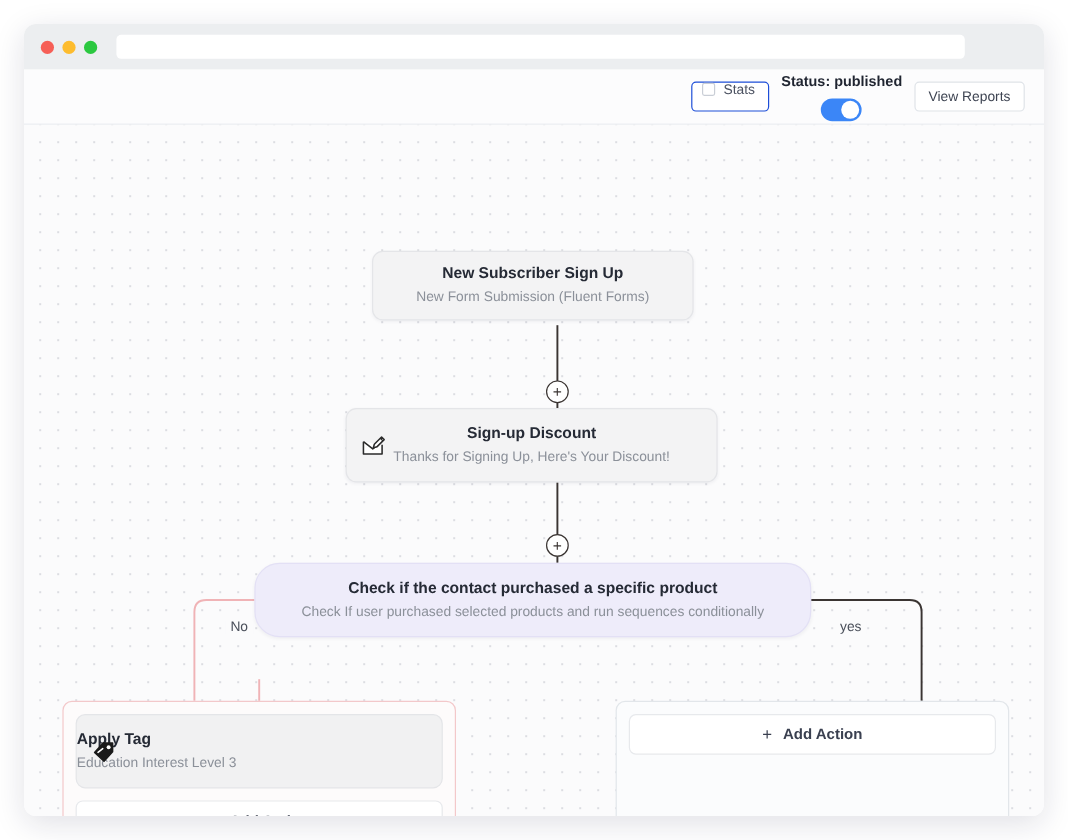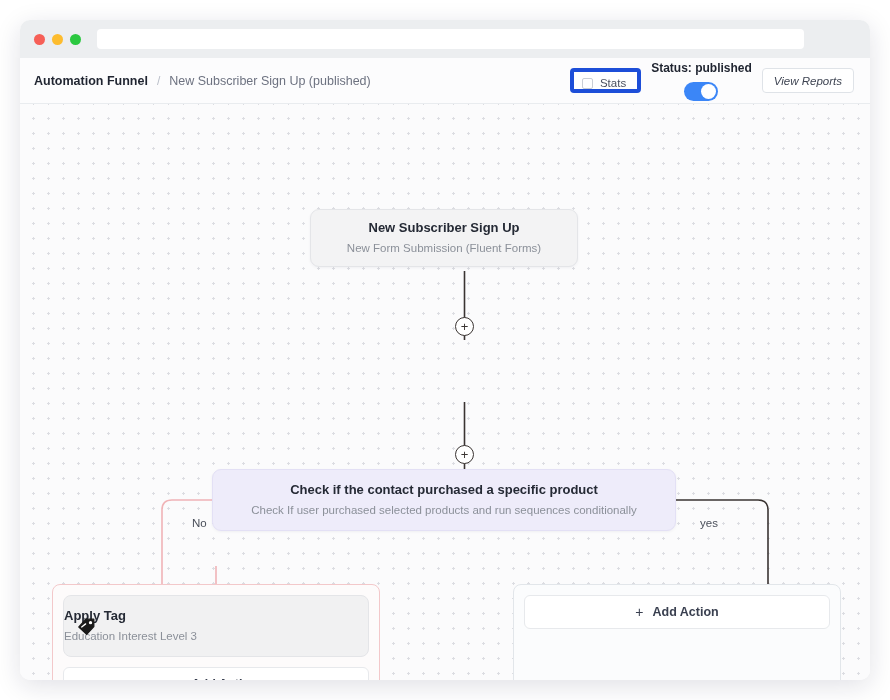--- a/index.html
+++ b/index.html
@@ -275,11 +275,6 @@
   </div>
 
   <div class="appbar">
-    <div class="breadcrumb">
-      <span class="bc-root">Automation Funnel</span>
-      <span class="bc-sep">/</span>
-      <span class="bc-leaf">New Subscriber Sign Up (published)</span>
-    </div>
 
     <div class="appbar-right">
       <div class="stats-pill">

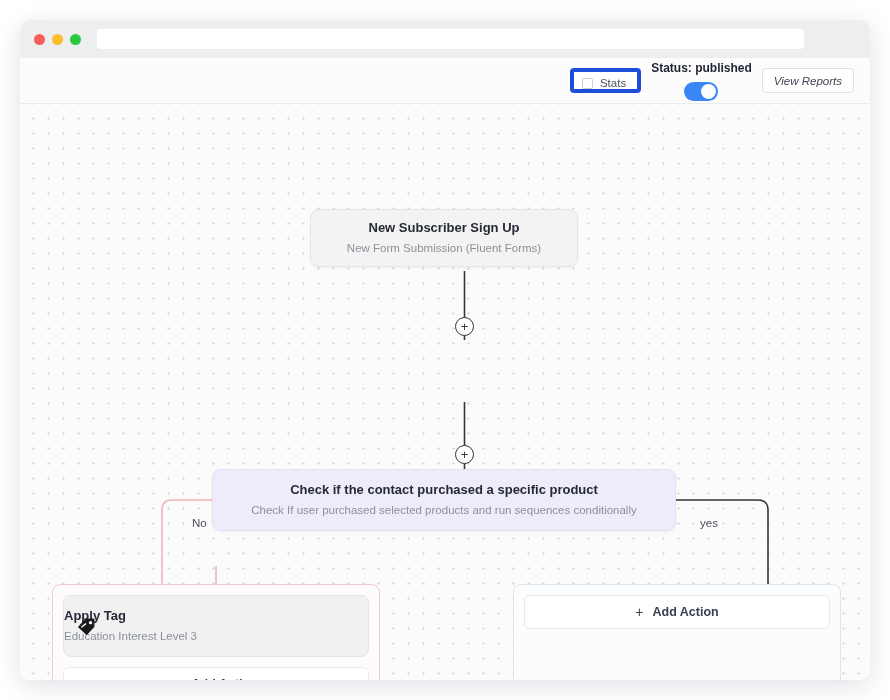--- a/index.html
+++ b/index.html
@@ -77,11 +77,11 @@
   }
   .stats-pill {
     display: flex;
-    align-items: flex-end;
+    align-items: flex-start;
     gap: 7px;
     height: 25px;
     padding: 0 11px 0 8px;
-    border: 4px solid #1d4ed8;
+    border: 1px solid #1d4ed8;
     border-radius: 4px;
     background: #fff;
   }

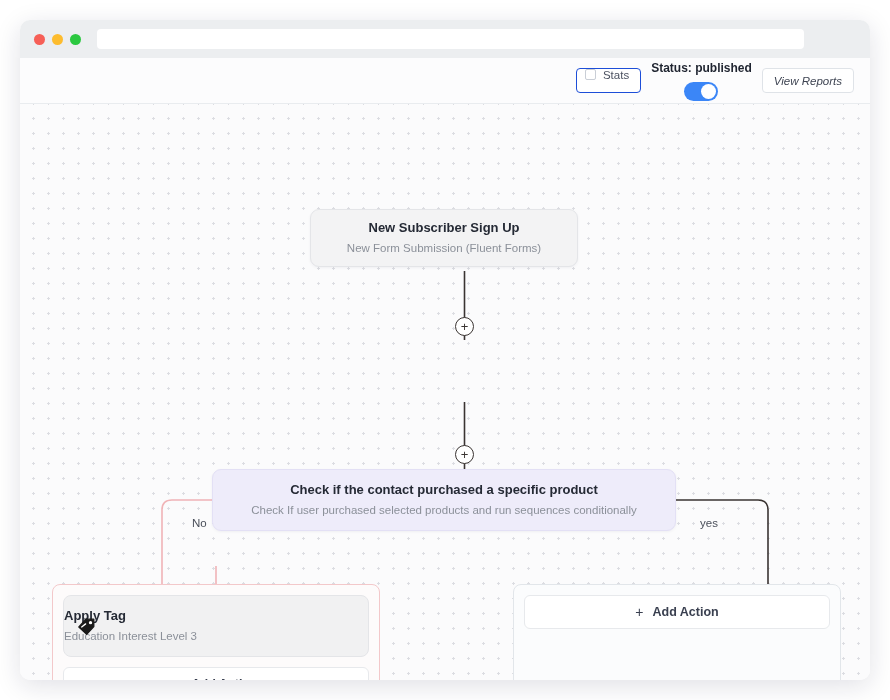--- a/index.html
+++ b/index.html
@@ -118,7 +118,6 @@
     background: #fff;
     font-size: 11.5px;
     color: #3e4452;
-    font-style: italic;
   }
 
   

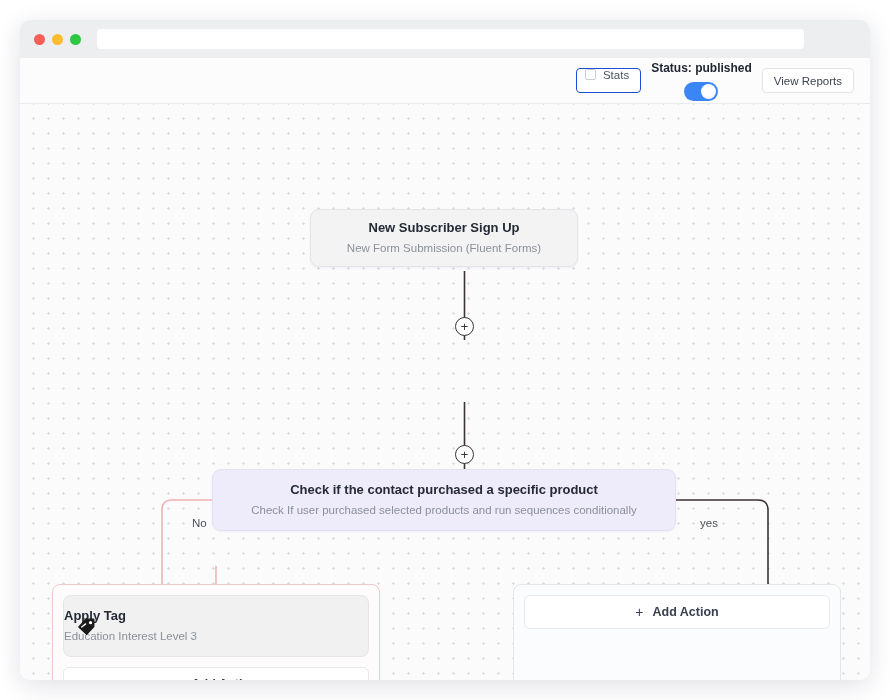--- a/index.html
+++ b/index.html
@@ -321,6 +321,18 @@
       <span>+</span>
     </div>
 
+    <div class="node" id="node-email">
+      <span class="node-icon">
+        <svg width="21" height="19" viewBox="0 0 24 22">
+          <path d="M2,7 L2,19 L20,19 L20,10" fill="#ffffff" stroke="#2b2b2b" stroke-width="1.5" stroke-linejoin="round"></path>
+          <path d="M2,7 L11,14 L15,11" fill="none" stroke="#2b2b2b" stroke-width="1.5" stroke-linejoin="round"></path>
+          <path d="M12.5,9.5 L19.5,2.5 L22,5 L15,12 L11.5,13 Z" fill="#ffffff" stroke="#2b2b2b" stroke-width="1.5" stroke-linejoin="round"></path>
+          <path d="M18.3,3.7 L20.8,6.2" stroke="#2b2b2b" stroke-width="1.2"></path>
+        </svg>
+      </span>
+      <div class="node-title">Sign-up Discount</div>
+      <div class="node-sub">Thanks for Signing Up, Here's Your Discount!</div>
+    </div>
 
     <div class="plus-btn" id="plus-2">
       <span>+</span>

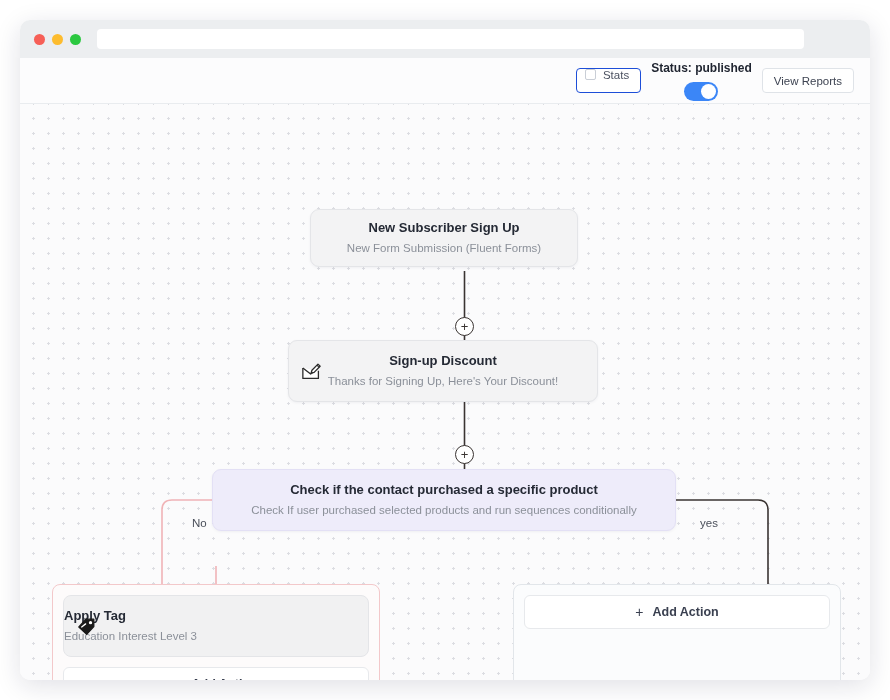--- a/index.html
+++ b/index.html
@@ -184,6 +184,7 @@
     left: 192px; top: 365px; width: 464px; height: 62px;
     background: #eeecfa;
     border-color: #e3e0f5;
+    border-radius: 21px;
   }
 
   

